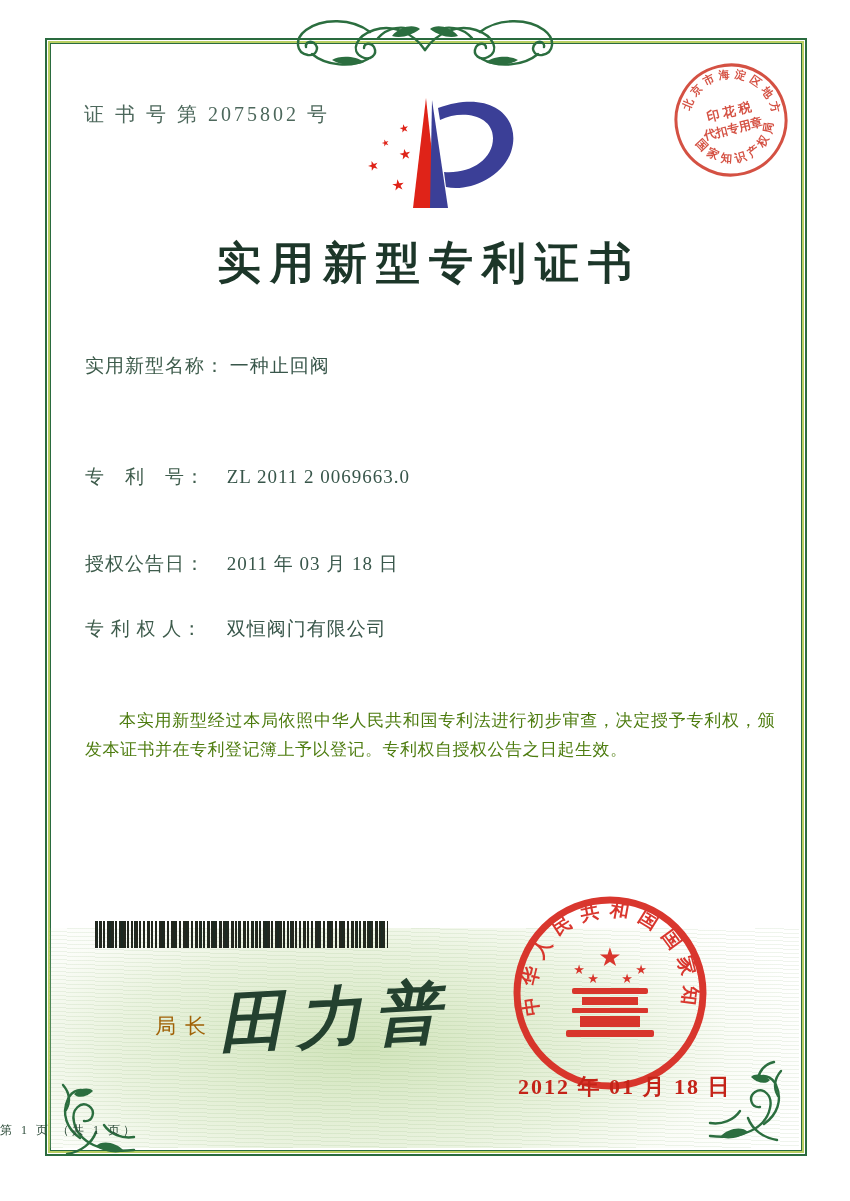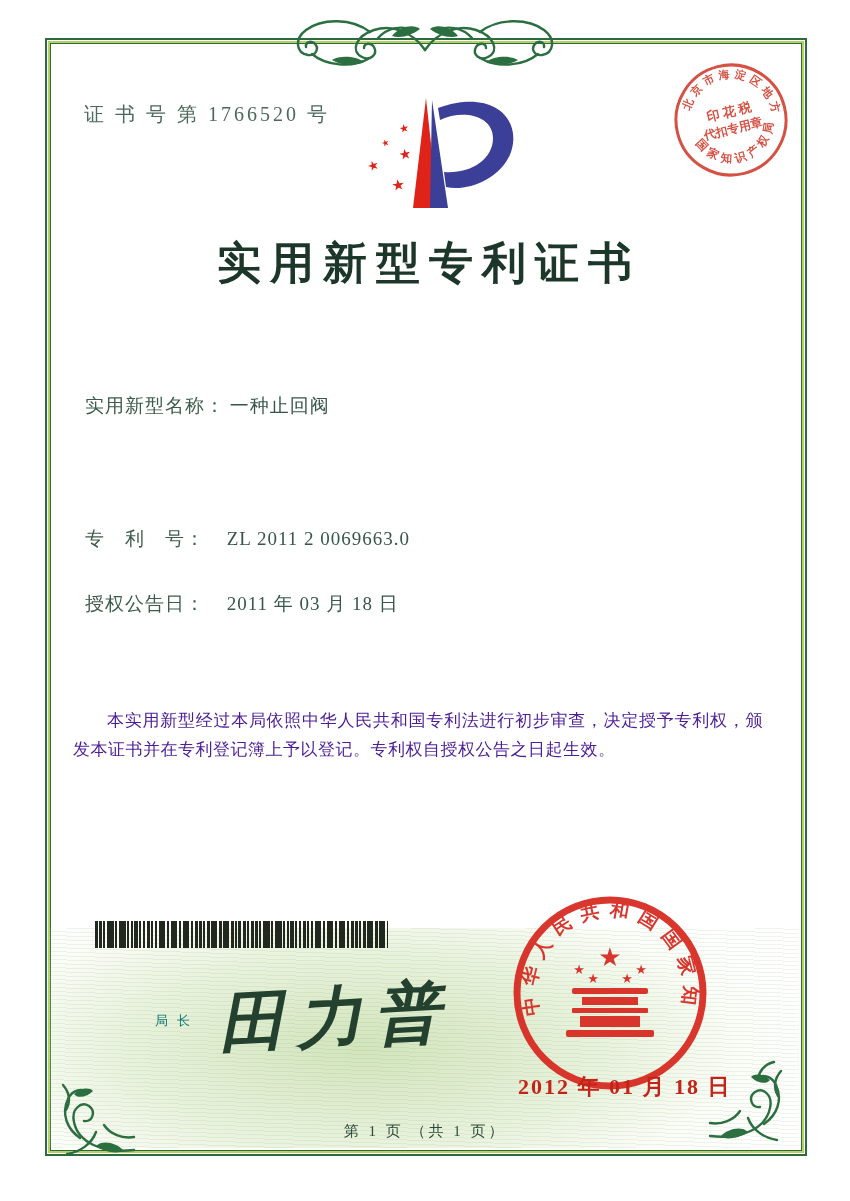--- a/index.html
+++ b/index.html
@@ -121,7 +121,7 @@
     </g>
   </svg>
 
-  <div class="cert-no">证 书 号 第 1766520 号</div>
+  <div class="cert-no">证 书 号 第 2075802 号</div>
 
   <svg class="logo" width="220" height="142" viewBox="0 0 220 142">
     <polygon points="84,12 96,122 71,122" fill="#df2318"></polygon>

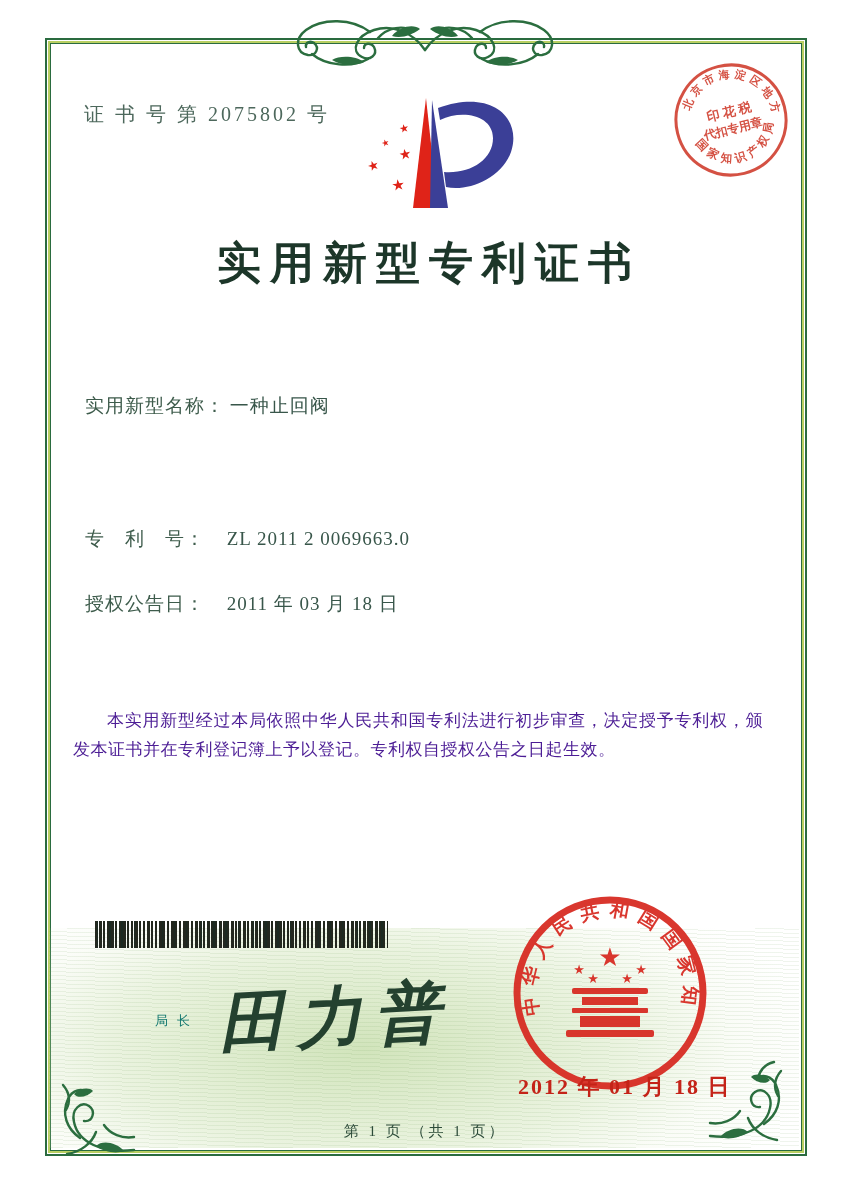--- a/index.html
+++ b/index.html
@@ -34,7 +34,7 @@
     position:absolute;left:0;right:0;top:234px;text-align:center;
     font-size:44px;font-weight:bold;color:#1c3629;letter-spacing:9px;padding-left:8px;
   }
-  .field-row{position:absolute;left:85px;font-size:19px;color:#3e5c4c;white-space:nowrap;margin-top:40px;}
+  .field-row{position:absolute;left:85px;font-size:19px;color:#3e5c4c;white-space:nowrap;}
   .field-row .lbl{display:inline-block;min-width:137px;letter-spacing:1px;}
   .field-row .val{letter-spacing:1px;color:#38564а;}
   .field-row .val{color:#38564a;}

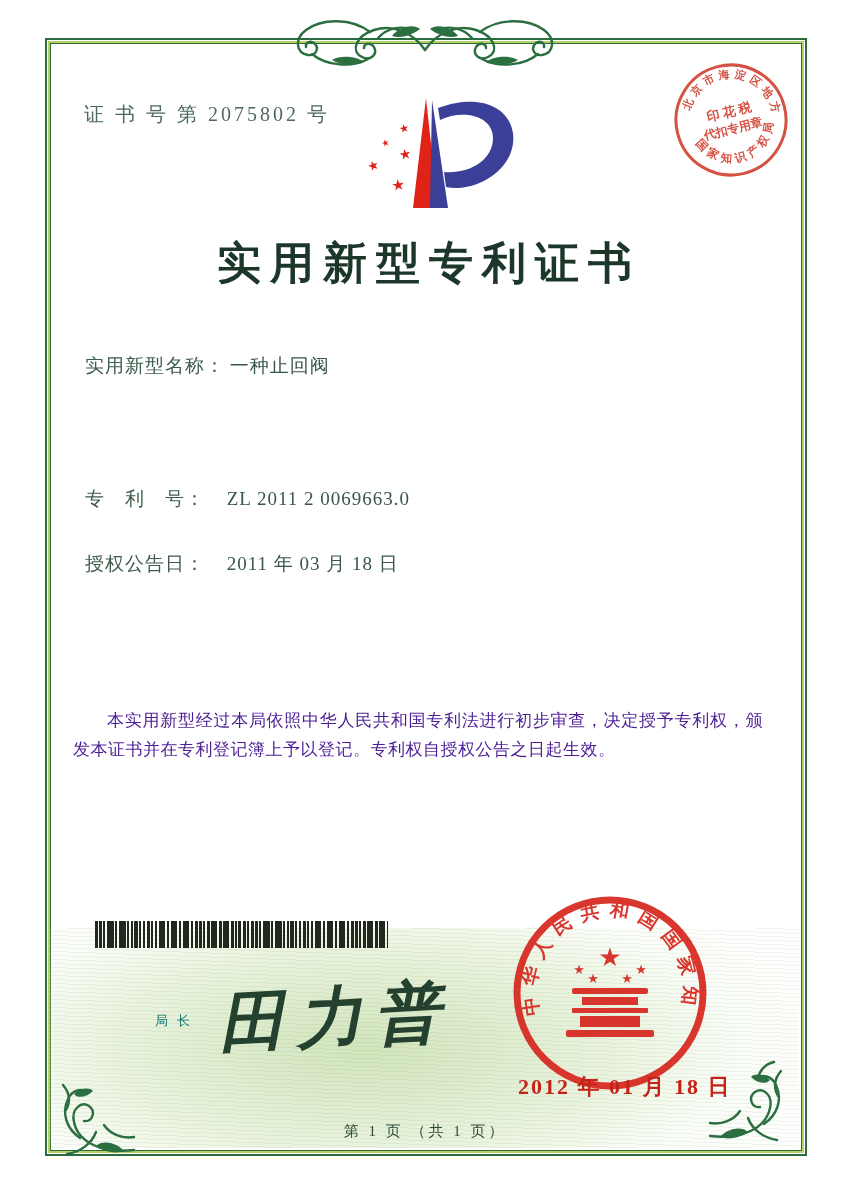--- a/index.html
+++ b/index.html
@@ -38,7 +38,7 @@
   .field-row .lbl{display:inline-block;min-width:137px;letter-spacing:1px;}
   .field-row .val{letter-spacing:1px;color:#38564а;}
   .field-row .val{color:#38564a;}
-  .r1{top:353px}.r2{top:421px}.r3{top:486px}.r4{top:551px}.r5{top:616px}.r6{top:681px}
+  .r1{top:353px}.r2{top:421px}.r3{top:464px}.r4{top:551px}.r5{top:616px}.r6{top:681px}
   .body-text{
     position:absolute;left:73px;top:706px;width:690px;
     font-size:17px;line-height:29px;color:#4c1d95;letter-spacing:0.5px;text-align:justify;

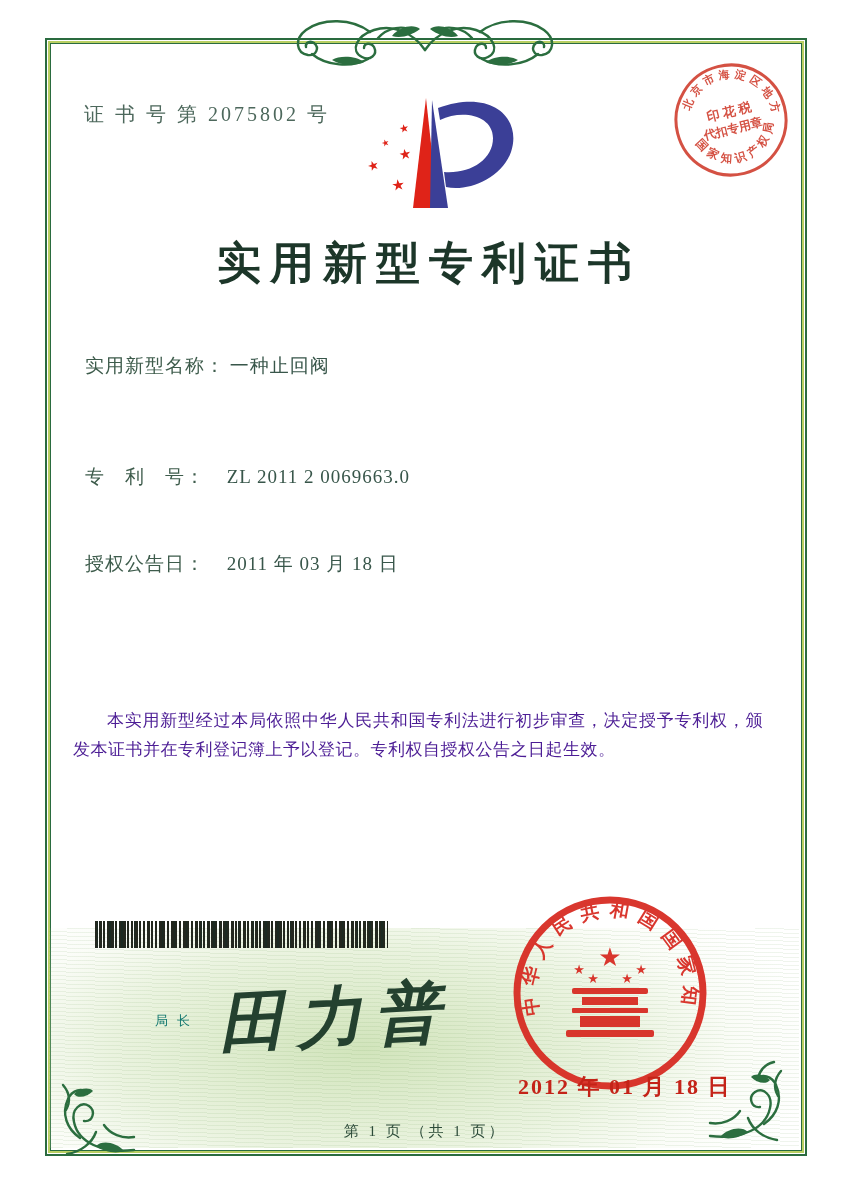--- a/index.html
+++ b/index.html
@@ -149,6 +149,10 @@
   <div class="field-row r4">
     <span class="lbl">授权公告日：</span>
     <span class="val">2011 年 03 月 18 日</span>
+  </div>
+  <div class="field-row r5">
+    <span class="lbl">专 利 权 人：</span>
+    <span class="val">双恒阀门有限公司</span>
   </div>
 
   <div class="body-text">

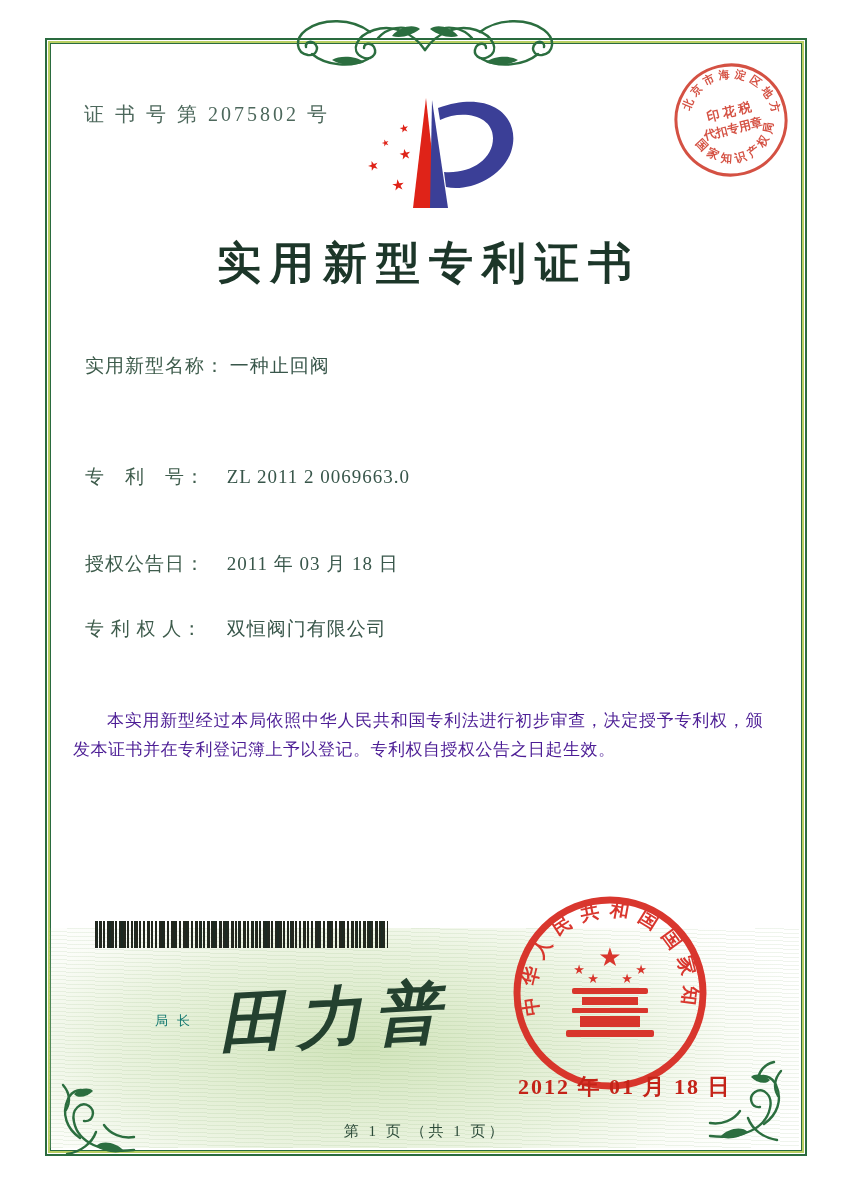--- a/index.html
+++ b/index.html
@@ -40,8 +40,8 @@
   .field-row .val{color:#38564a;}
   .r1{top:353px}.r2{top:421px}.r3{top:464px}.r4{top:551px}.r5{top:616px}.r6{top:681px}
   .body-text{
-    position:absolute;left:73px;top:706px;width:690px;
-    font-size:17px;line-height:29px;color:#4c1d95;letter-spacing:0.5px;text-align:justify;
+    position:absolute;left:85px;top:706px;width:690px;
+    font-size:17px;line-height:29px;color:#4d7c0f;letter-spacing:0.5px;text-align:justify;
   }
   .body-text p{margin:0;text-indent:2em;}
   .barcode{

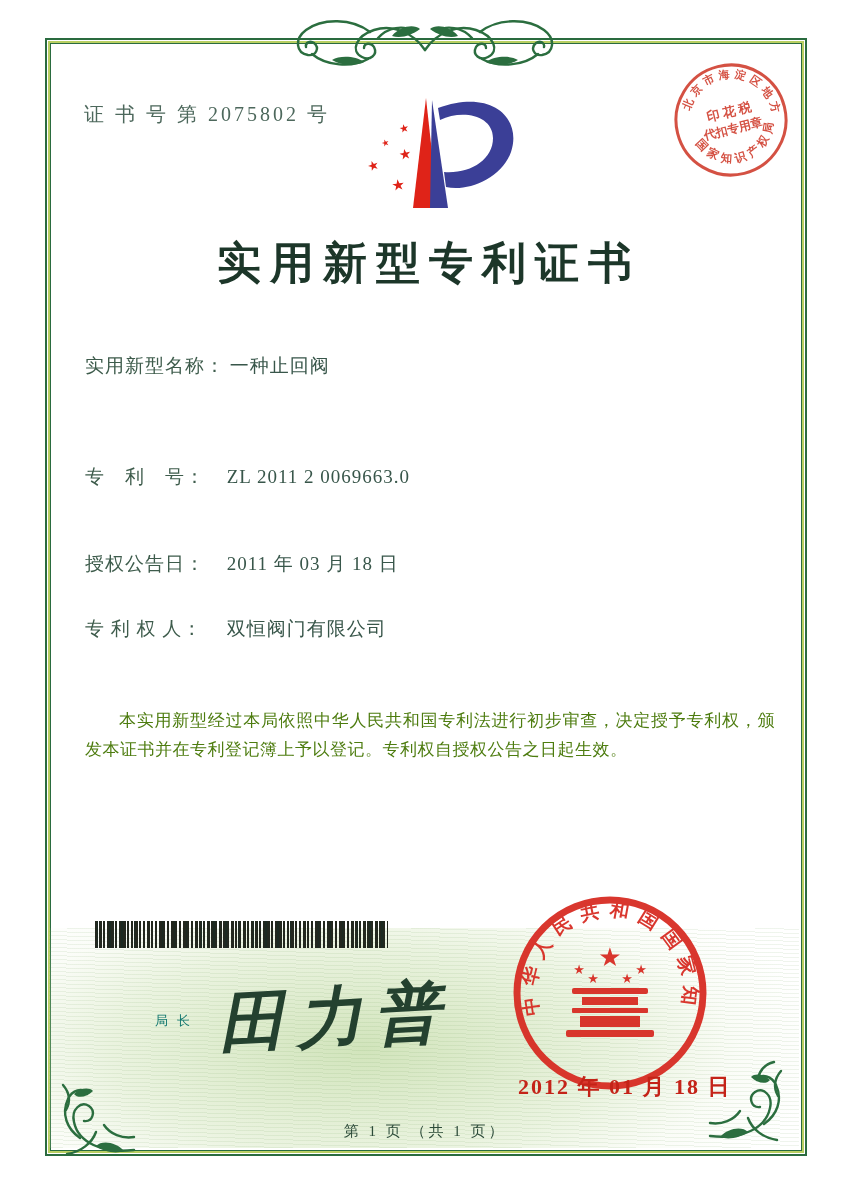--- a/index.html
+++ b/index.html
@@ -52,7 +52,7 @@
       repeating-linear-gradient(90deg,#1c2a22 0 3px,rgba(0,0,0,0) 3px 13px);
   }
   .role{
-    position:absolute;left:155px;top:1012px;font-size:13px;color:#0f766e;letter-spacing:9px;
+    position:absolute;left:155px;top:1012px;font-size:21px;color:#a16207;letter-spacing:9px;
   }
   .signature{position:absolute;left:208px;top:958px;}
   .seal{position:absolute;left:505px;top:888px;opacity:0.93;}

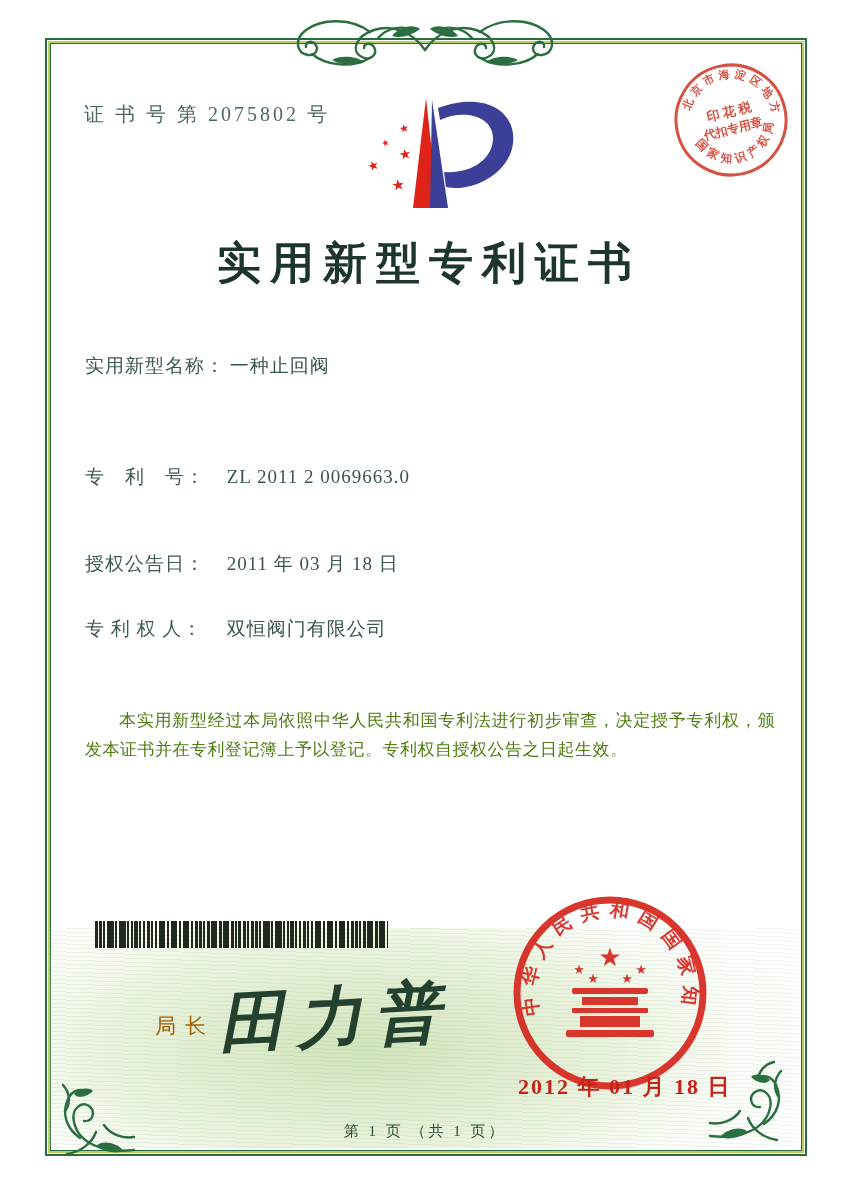--- a/index.html
+++ b/index.html
@@ -62,8 +62,8 @@
   }
   .tax-stamp{position:absolute;left:664px;top:53px;opacity:0.88;}
   .footer{
-    position:absolute;left:0;right:0;top:1122px;text-align:center;
-    font-size:15px;color:#2c4b39;letter-spacing:3px;
+    position:absolute;left:0;right:0;top:1122px;text-align:left;
+    font-size:12px;color:#2c4b39;letter-spacing:3px;
   }
 </style>
 </head>

